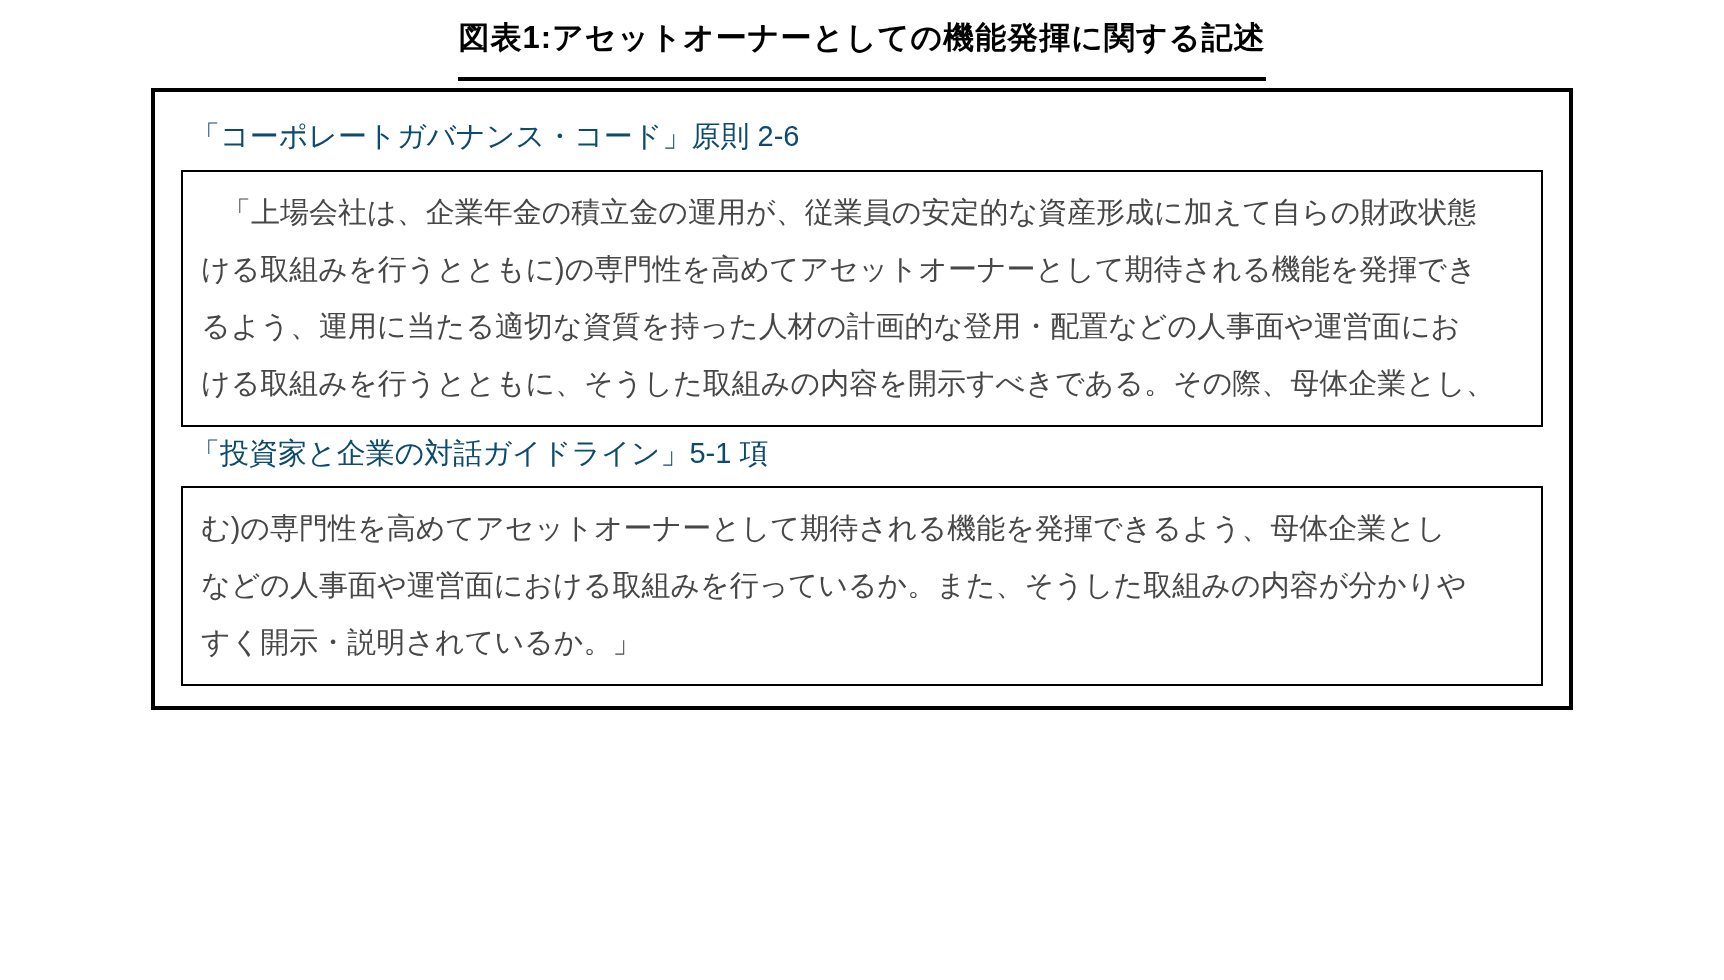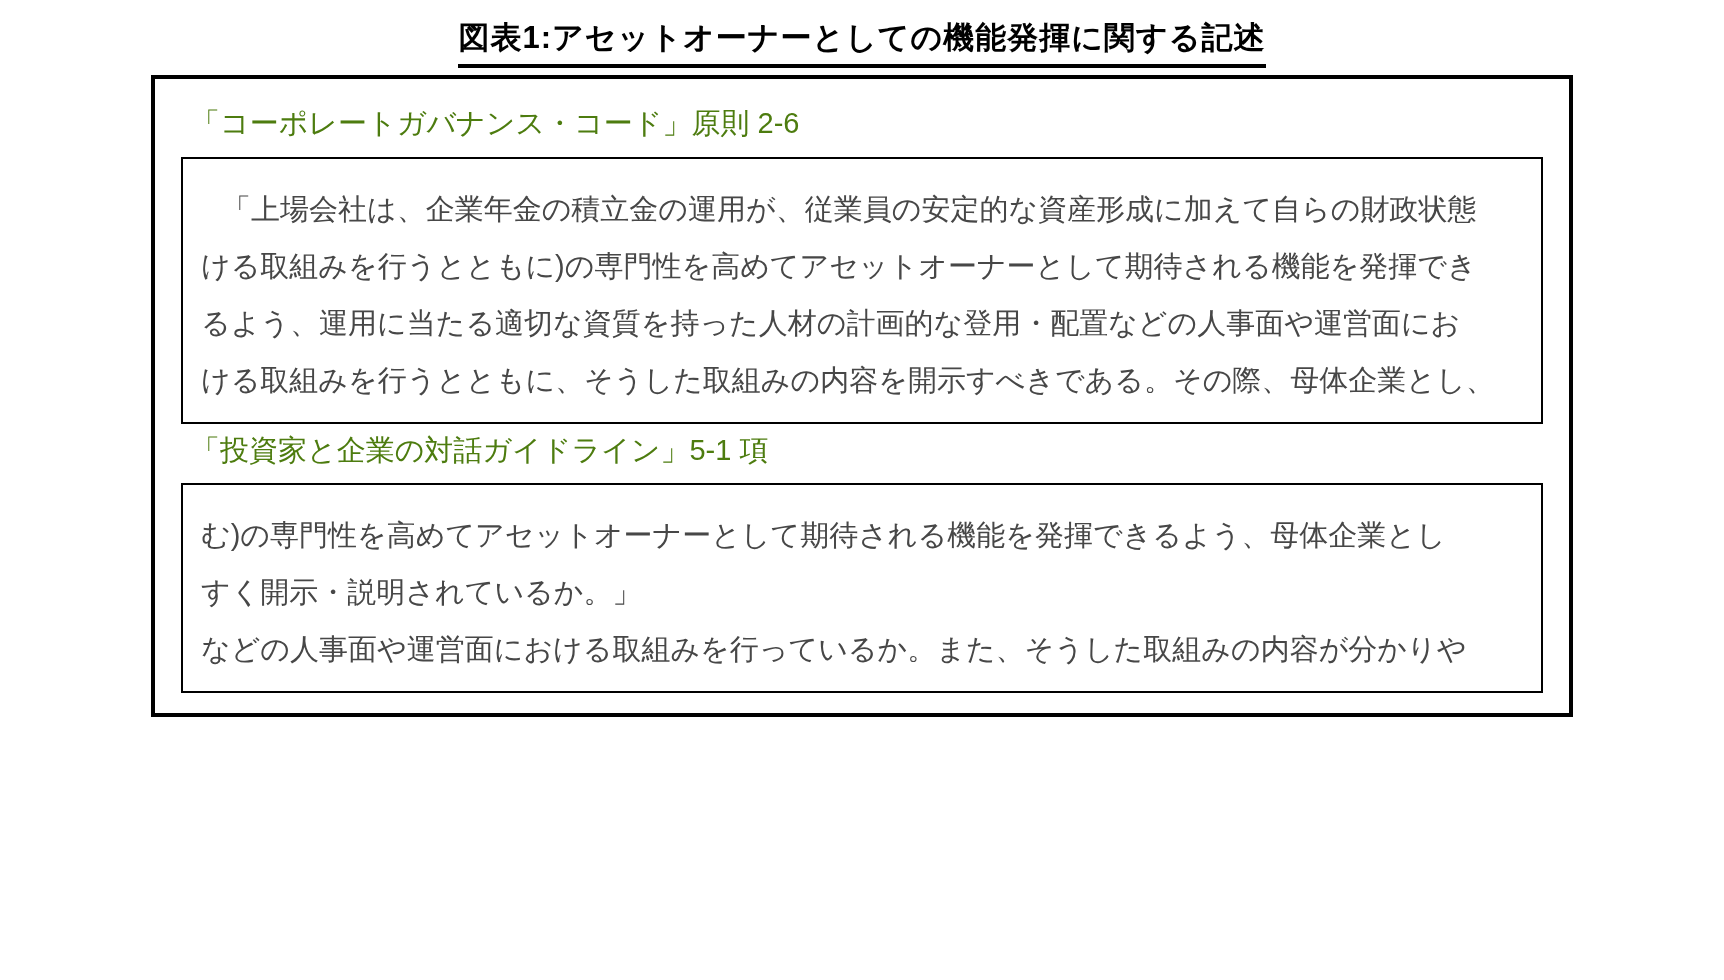--- a/index.html
+++ b/index.html
@@ -24,7 +24,7 @@
     font-weight: bold;
     color: #000000;
     letter-spacing: 1px;
-    padding-bottom: 6px;
+    padding-bottom: 19px;
     border-bottom: 4px solid #000000;
     line-height: 1.3;
   }

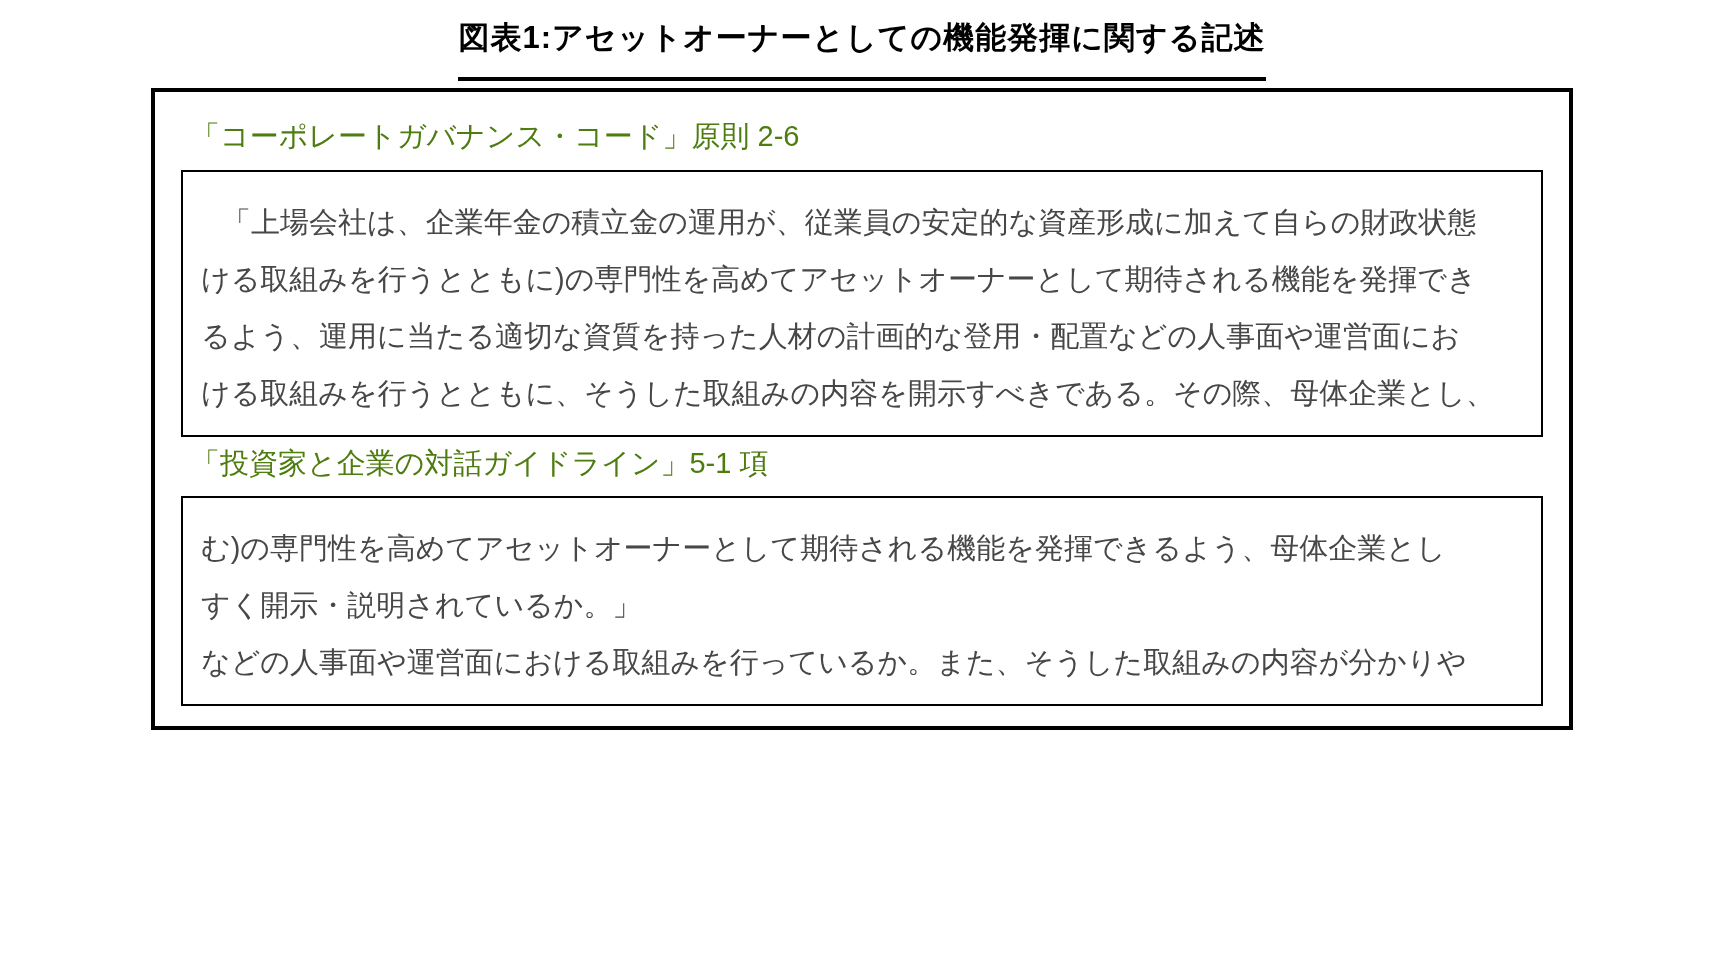--- a/index.html
+++ b/index.html
@@ -37,7 +37,7 @@
   }
   .section-heading {
     font-size: 29px;
-    color: #4d7c0f;
+    color: #0c4a6e;
     margin: 6px 0 13px 10px;
     line-height: 1.4;
     font-weight: normal;

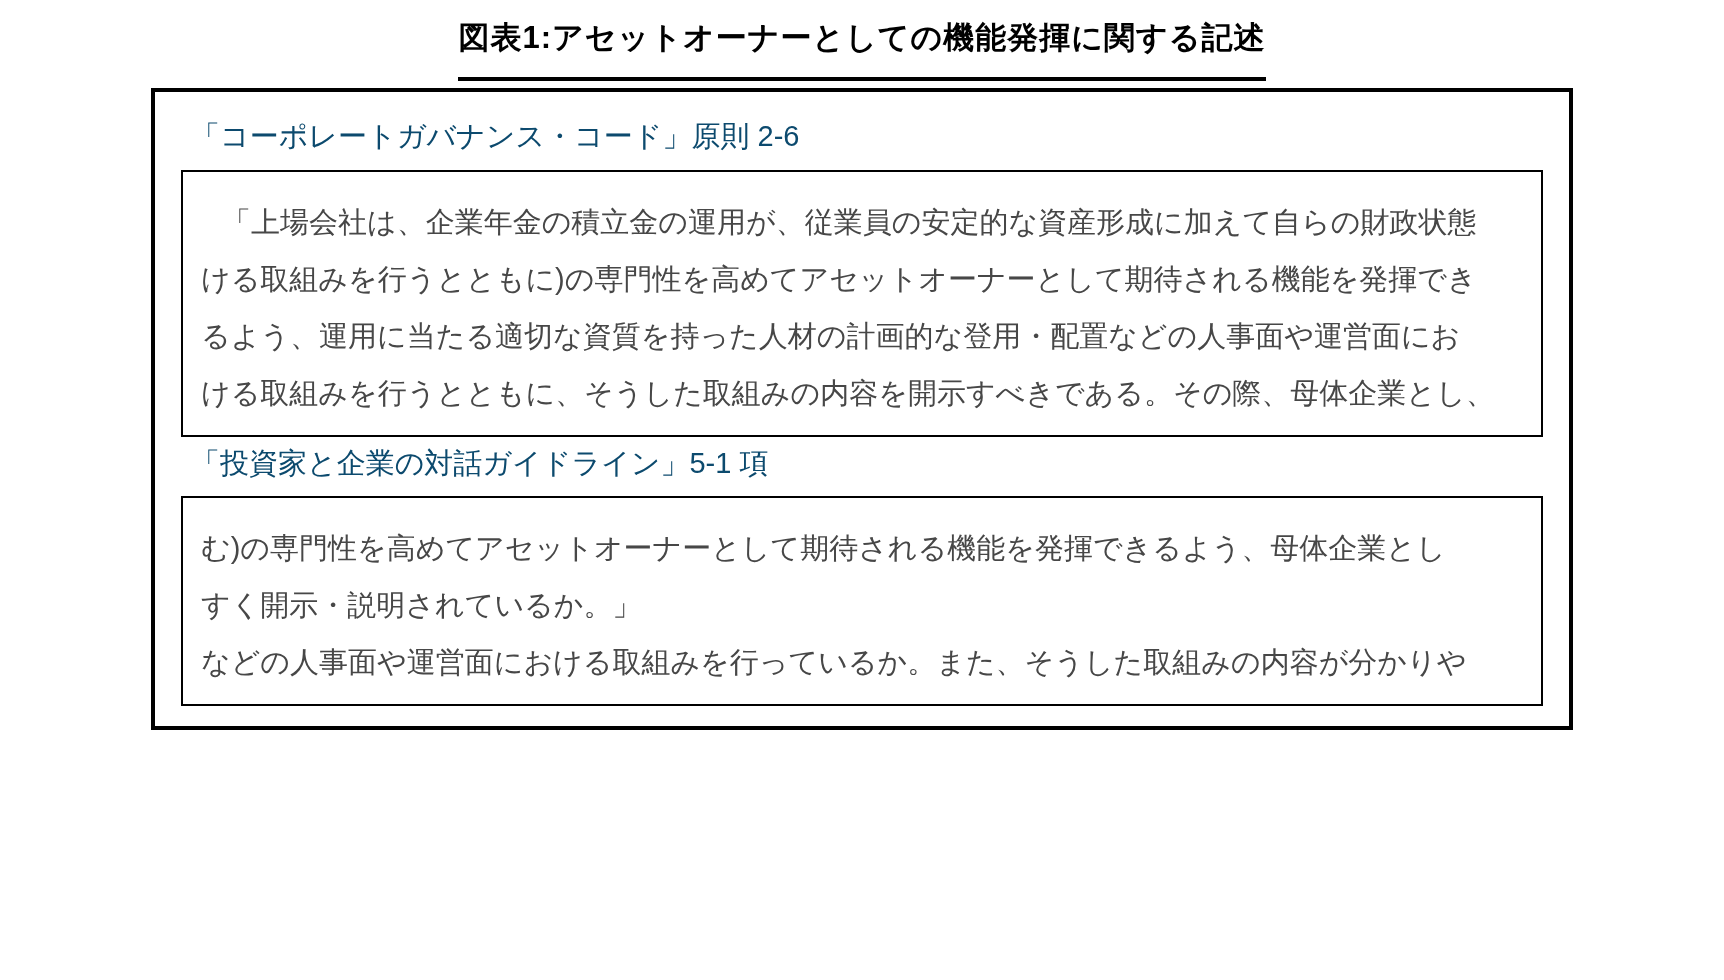--- a/index.html
+++ b/index.html
@@ -46,7 +46,7 @@
   }
   .quote-box {
     border: 2px solid #000000;
-    padding: 22px 20px 13px 18px;
+    padding: 12px 20px 13px 18px;
     background: #ffffff;
   }
   .quote-line {

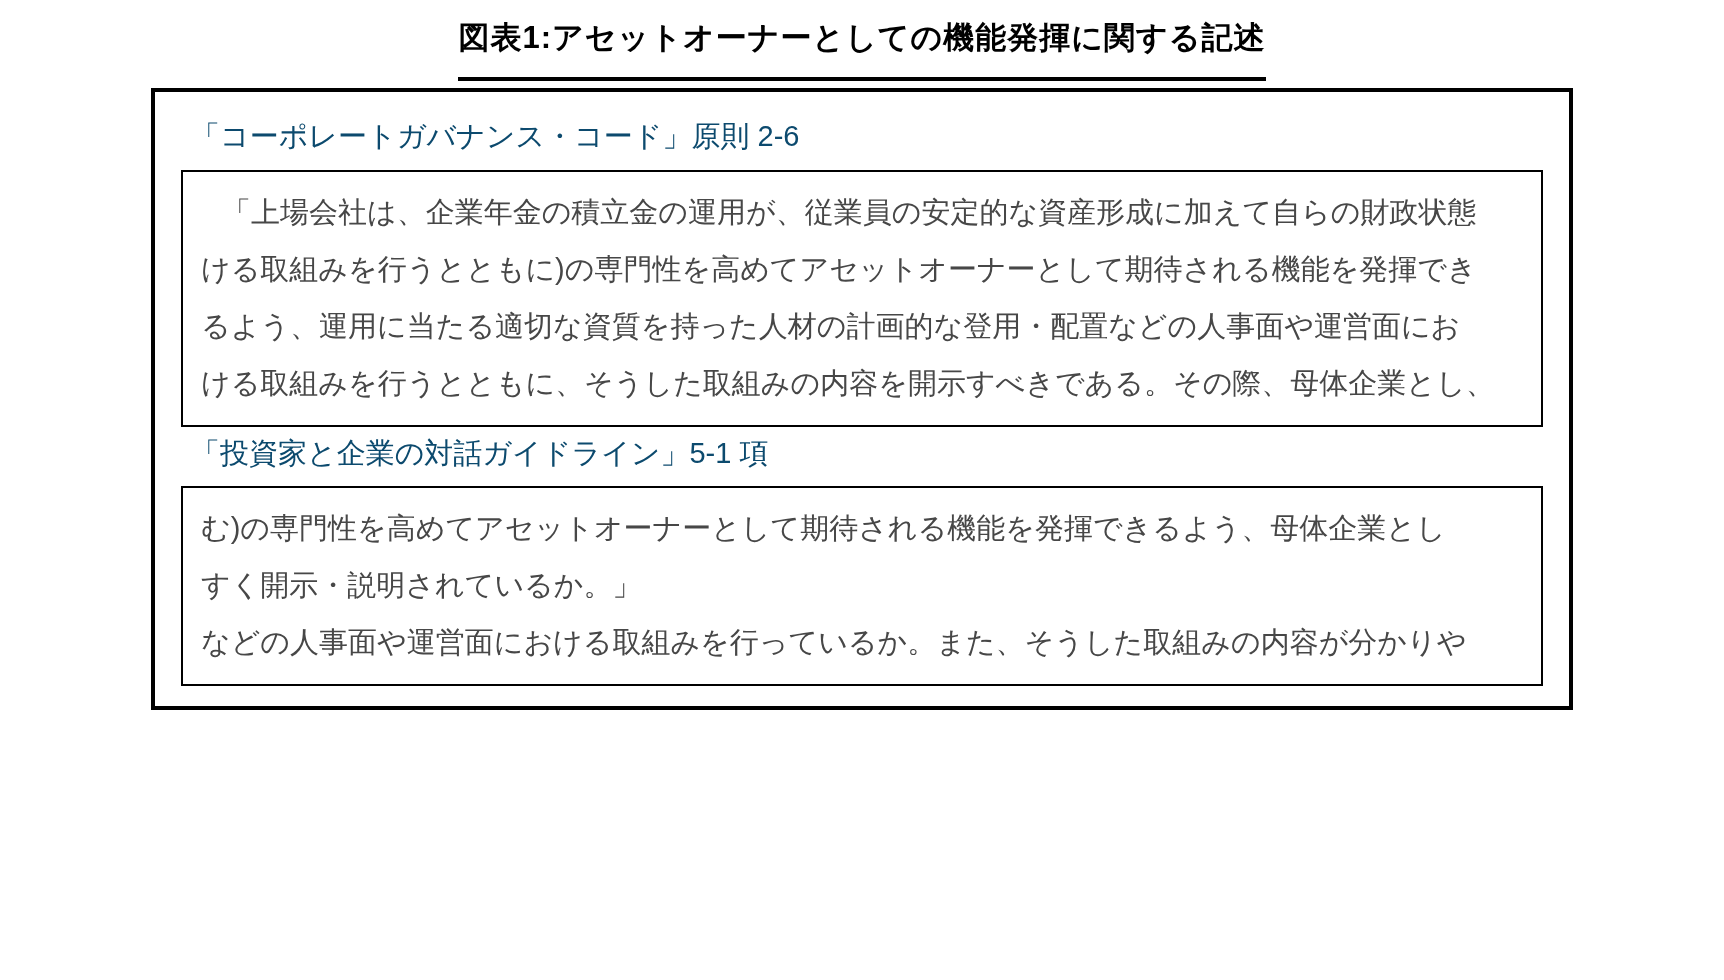--- a/index.html
+++ b/index.html
@@ -85,8 +85,8 @@
       <div class="section-heading">「投資家と企業の対話ガイドライン」5-1 項</div>
       <div class="quote-box">
           <div class="quote-line">む)の専門性を高めてアセットオーナーとして期待される機能を発揮できるよう、母体企業とし</div>
+          <div class="quote-line">などの人事面や運営面における取組みを行っているか。また、そうした取組みの内容が分かりや</div>
           <div class="quote-line">すく開示・説明されているか。」</div>
-          <div class="quote-line">などの人事面や運営面における取組みを行っているか。また、そうした取組みの内容が分かりや</div>
         </div>
     </div>
 

